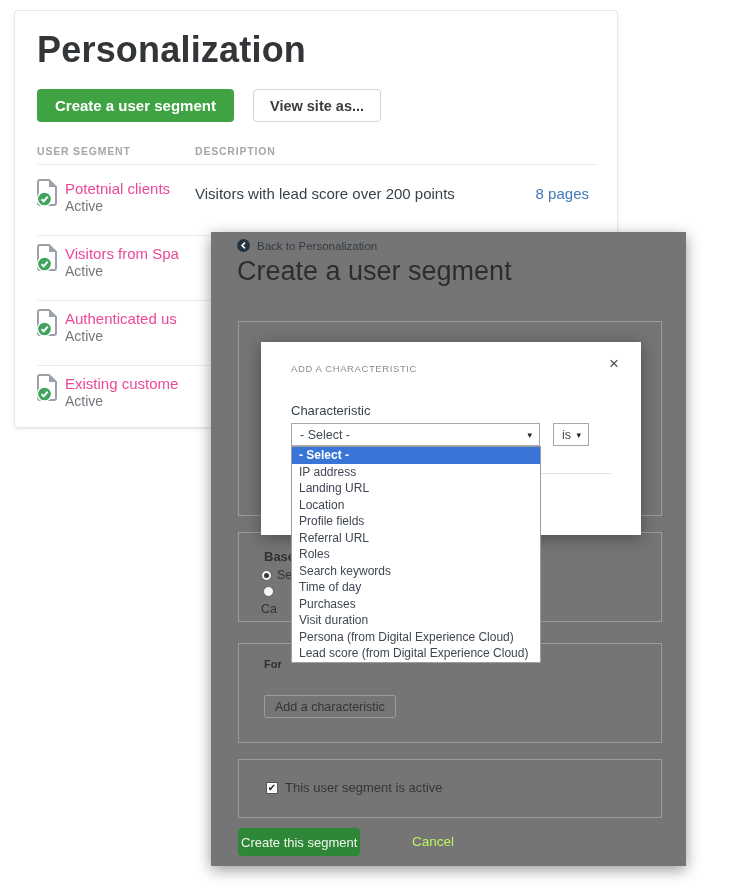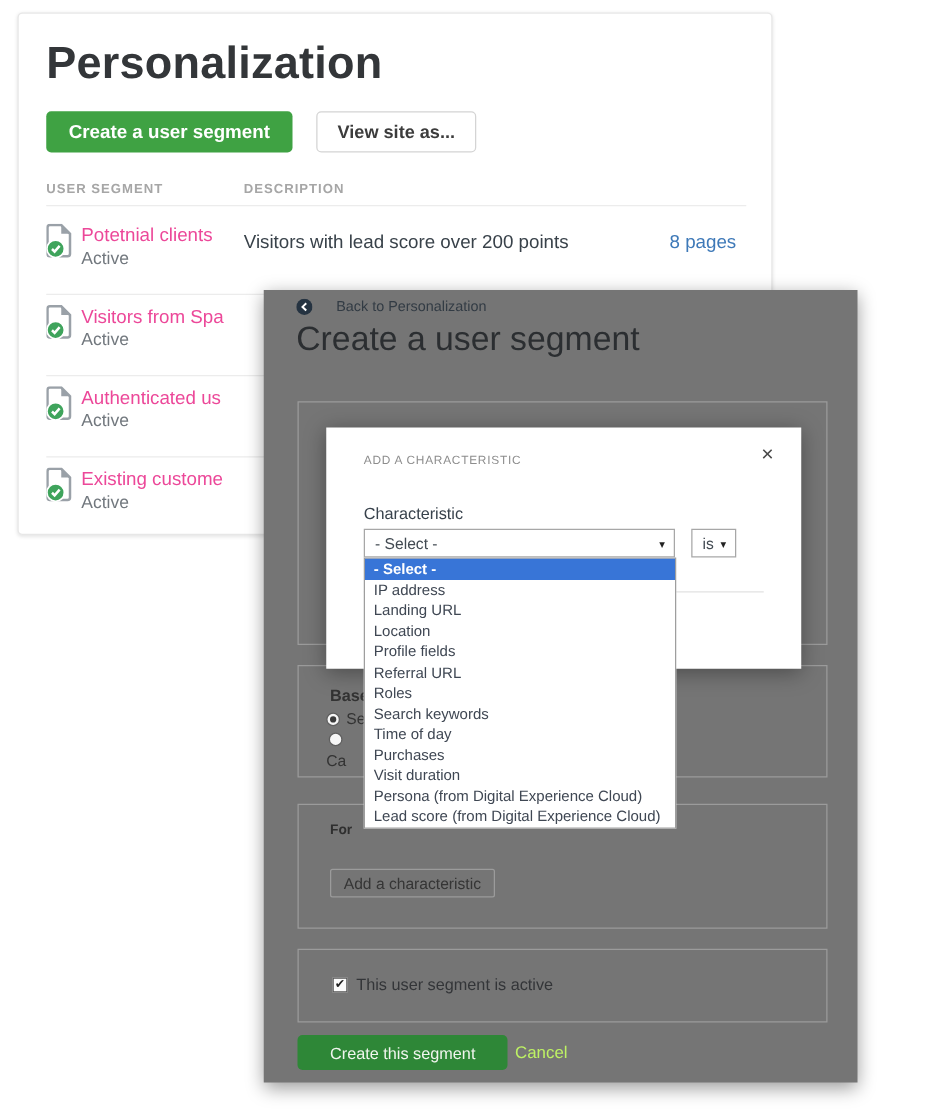--- a/index.html
+++ b/index.html
@@ -49,7 +49,7 @@
     background:#757575; z-index:10; box-shadow:0 4px 14px rgba(0,0,0,.40);
   }
   .back-link {
-    position:absolute; left:26px; top:7px; display:flex; align-items:center; gap:19px;
+    position:absolute; left:26px; top:7px; display:flex; align-items:center; gap:7px;
     font-size:11.5px; color:#323b44; text-decoration:none; cursor:pointer;
   }
   .overlay-heading {

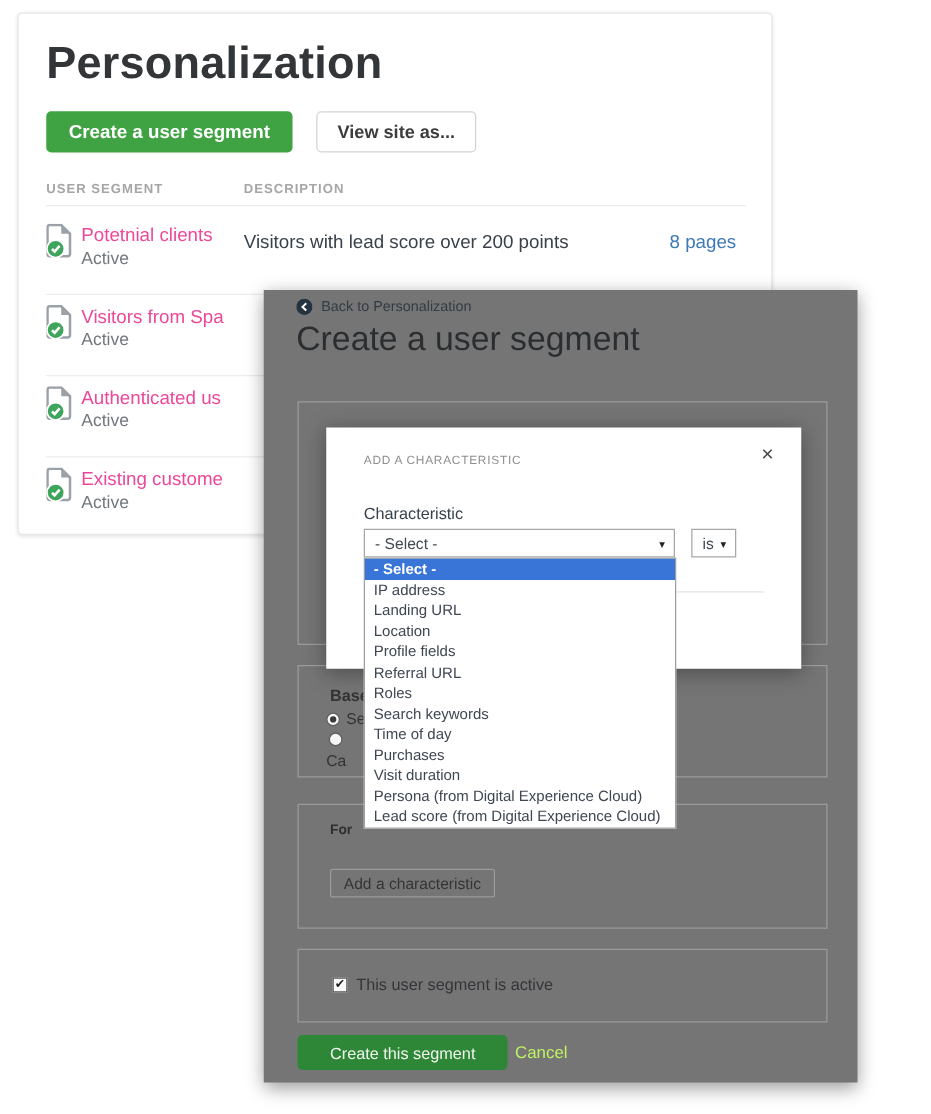--- a/index.html
+++ b/index.html
@@ -82,7 +82,7 @@
   }
 
   .btn-create {
-    position:absolute; left:27px; top:596px; height:28px; padding:0 26px;
+    position:absolute; left:27px; top:596px; height:28px; padding:0 3px;
     background:#2e8737; border:none; border-radius:4px; color:#f0f5ee;
     font-size:13px; font-family:inherit; cursor:pointer;
   }

